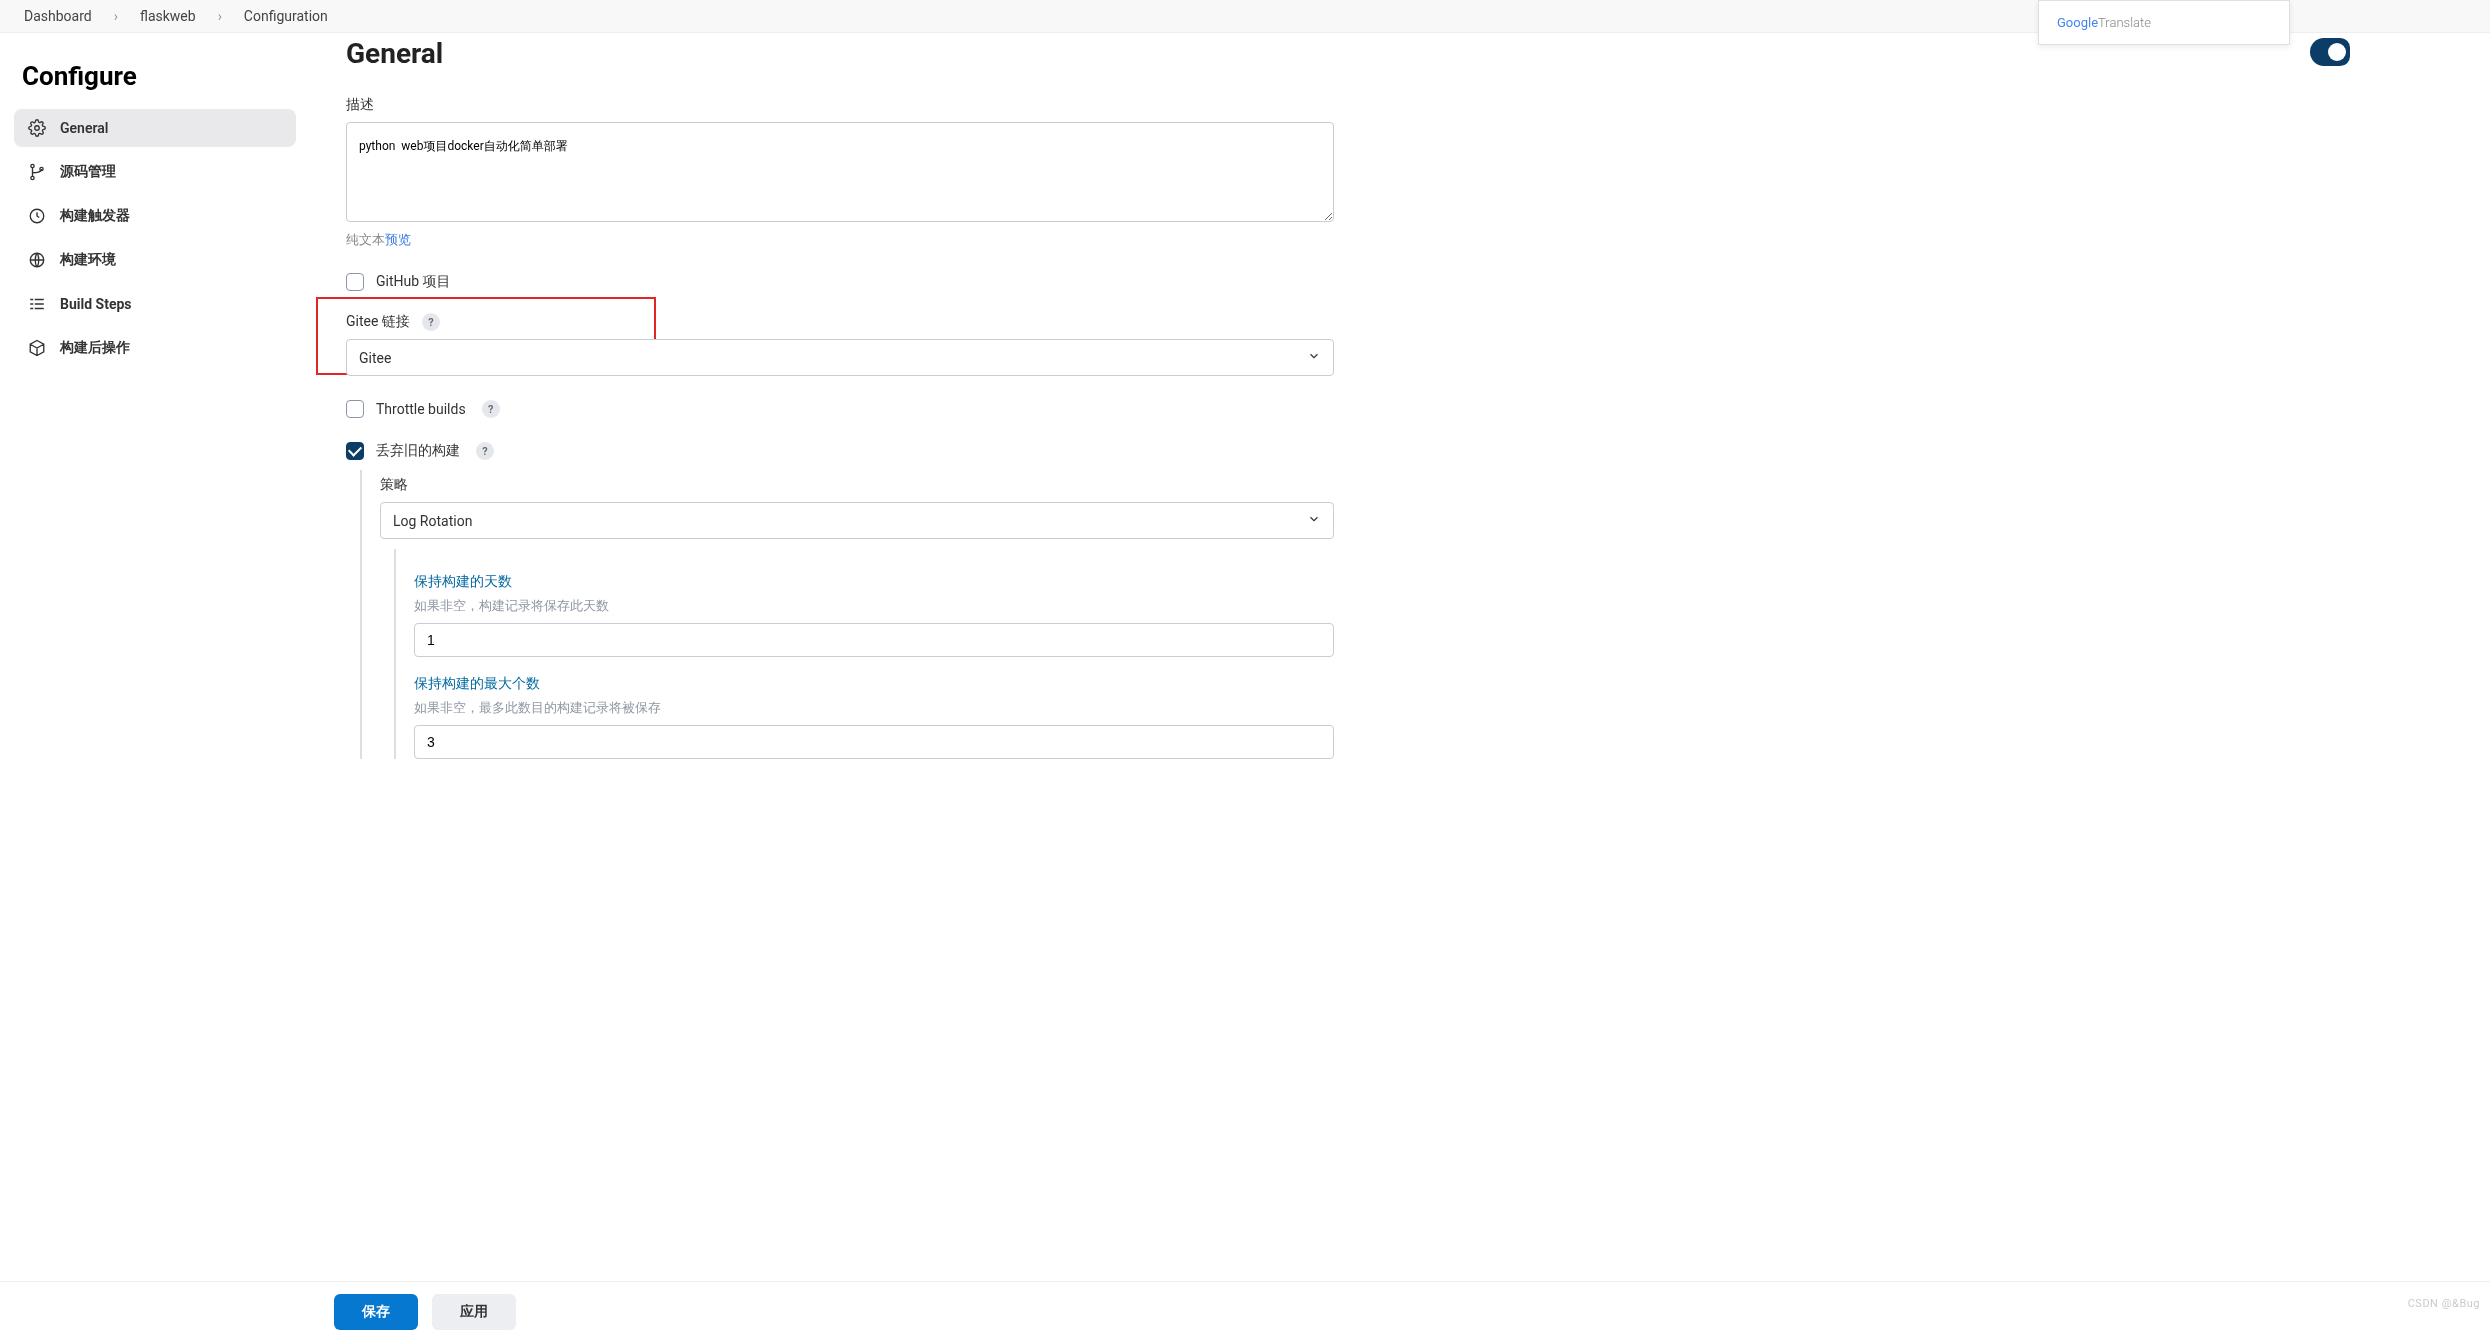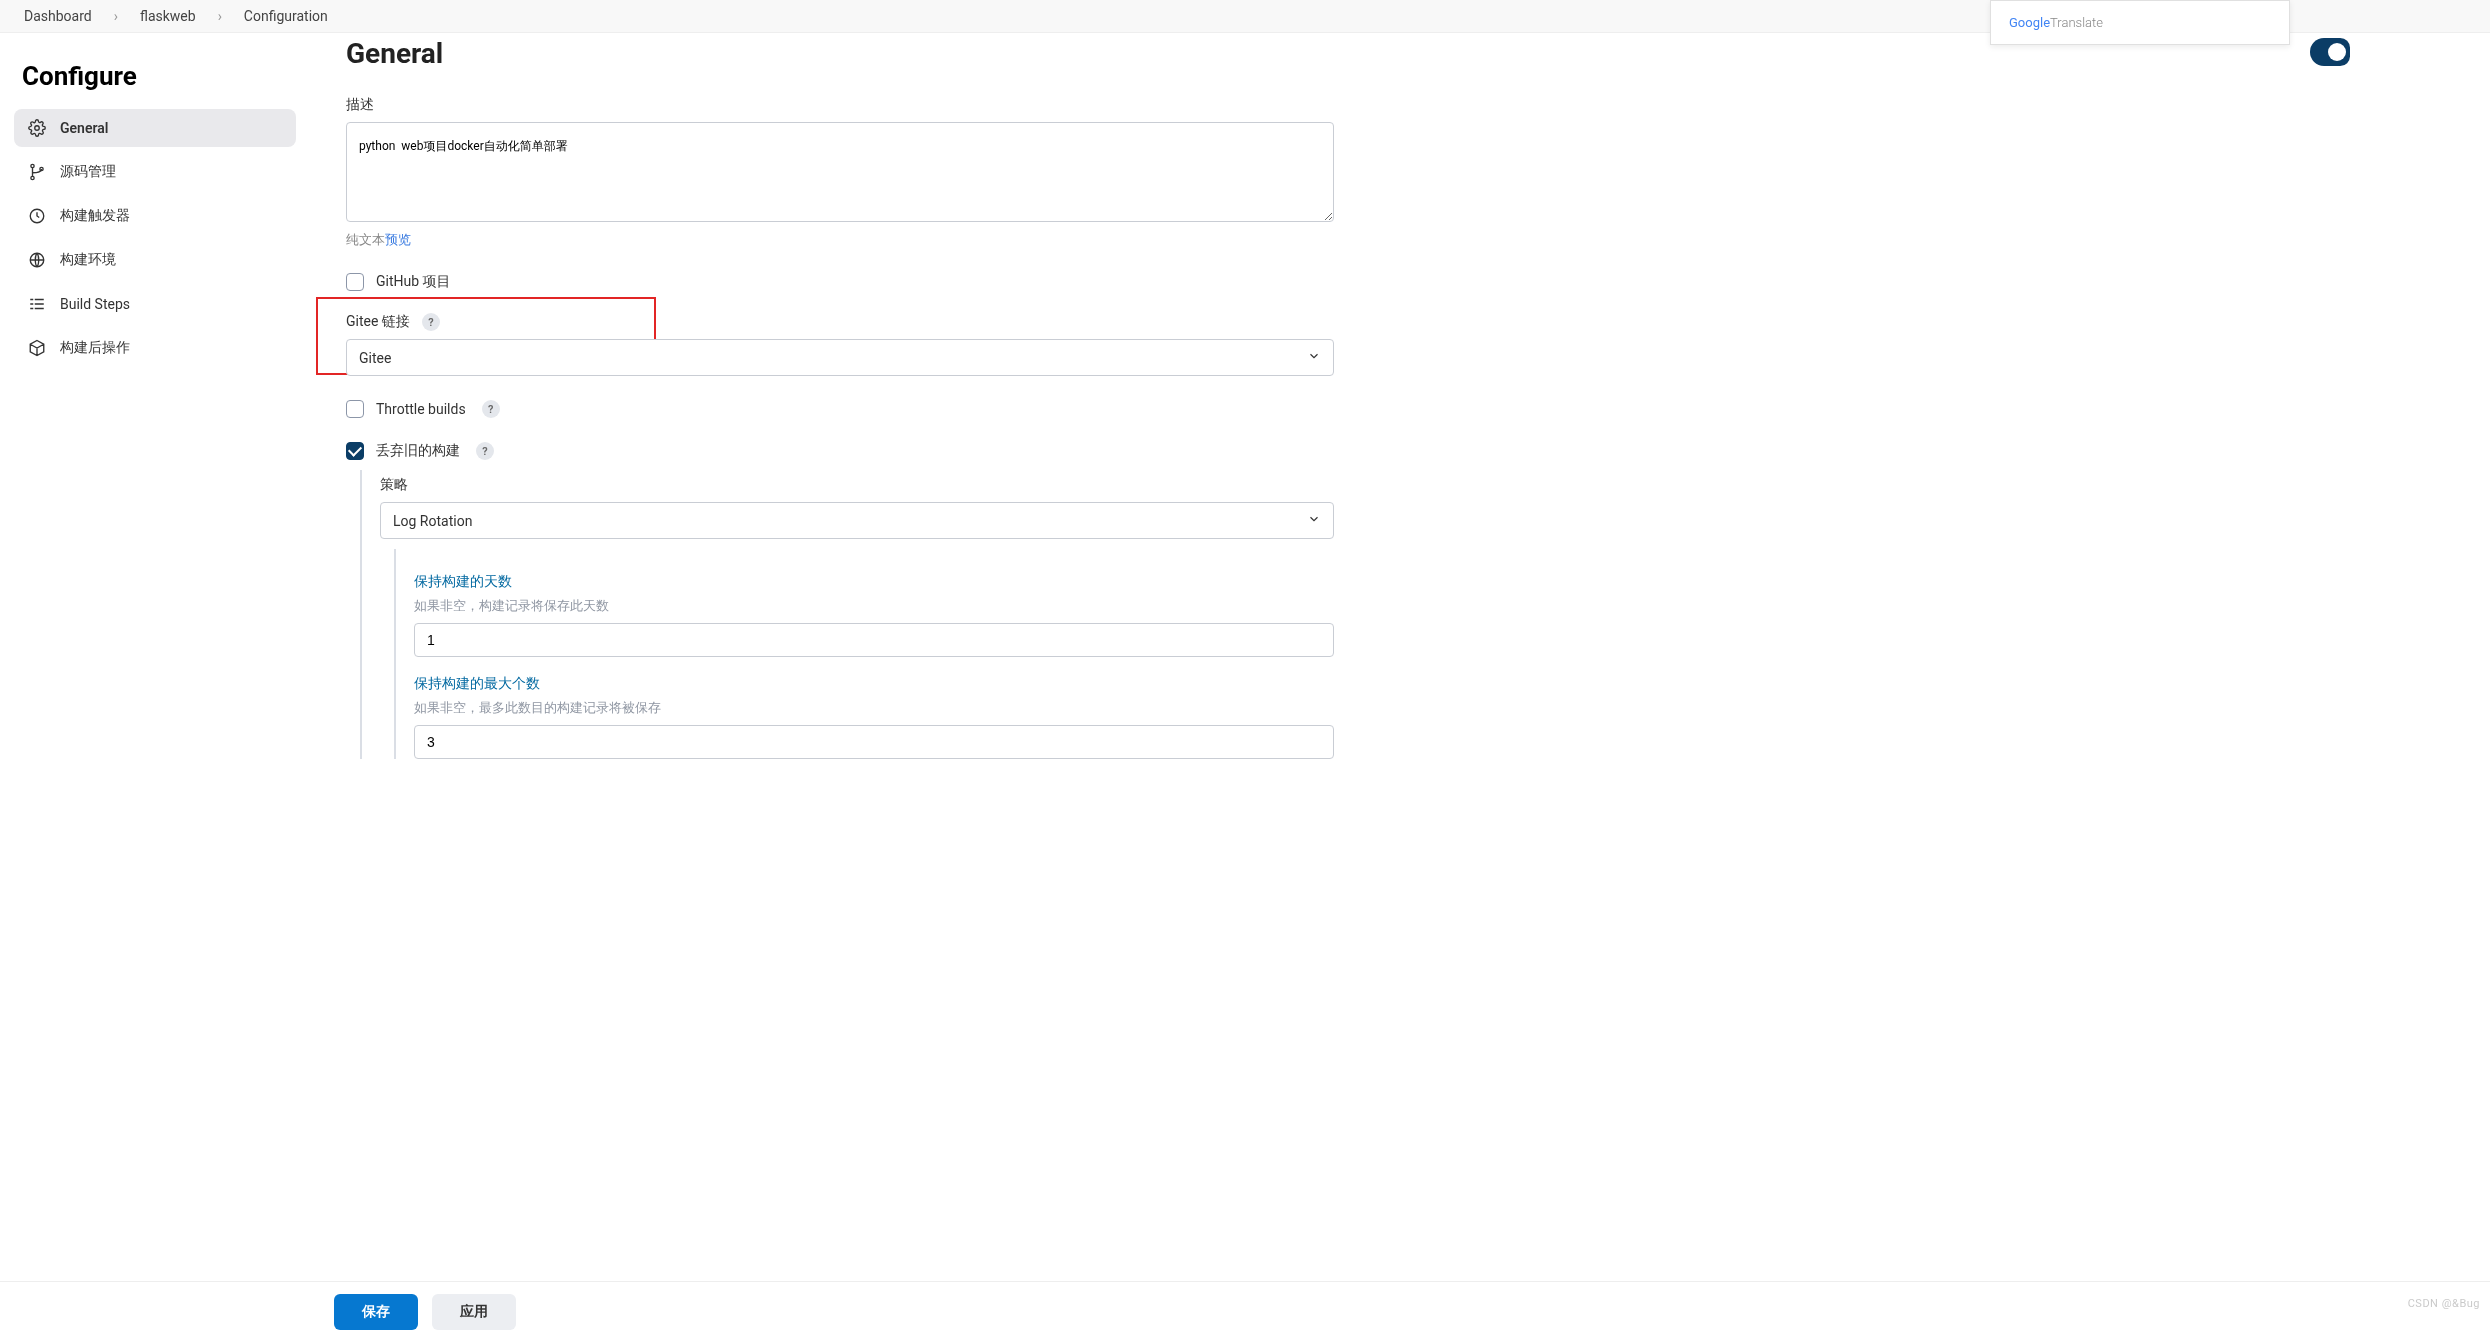--- a/index.html
+++ b/index.html
@@ -193,7 +193,7 @@
     .translate-popup {
       position: absolute;
       top: 0; right: 200px;
-      width: 300px;
+      width: 252px;
       background: #fff;
       border: 1px solid #e0e0e0;
       box-shadow: 0 2px 6px rgba(0,0,0,.08);

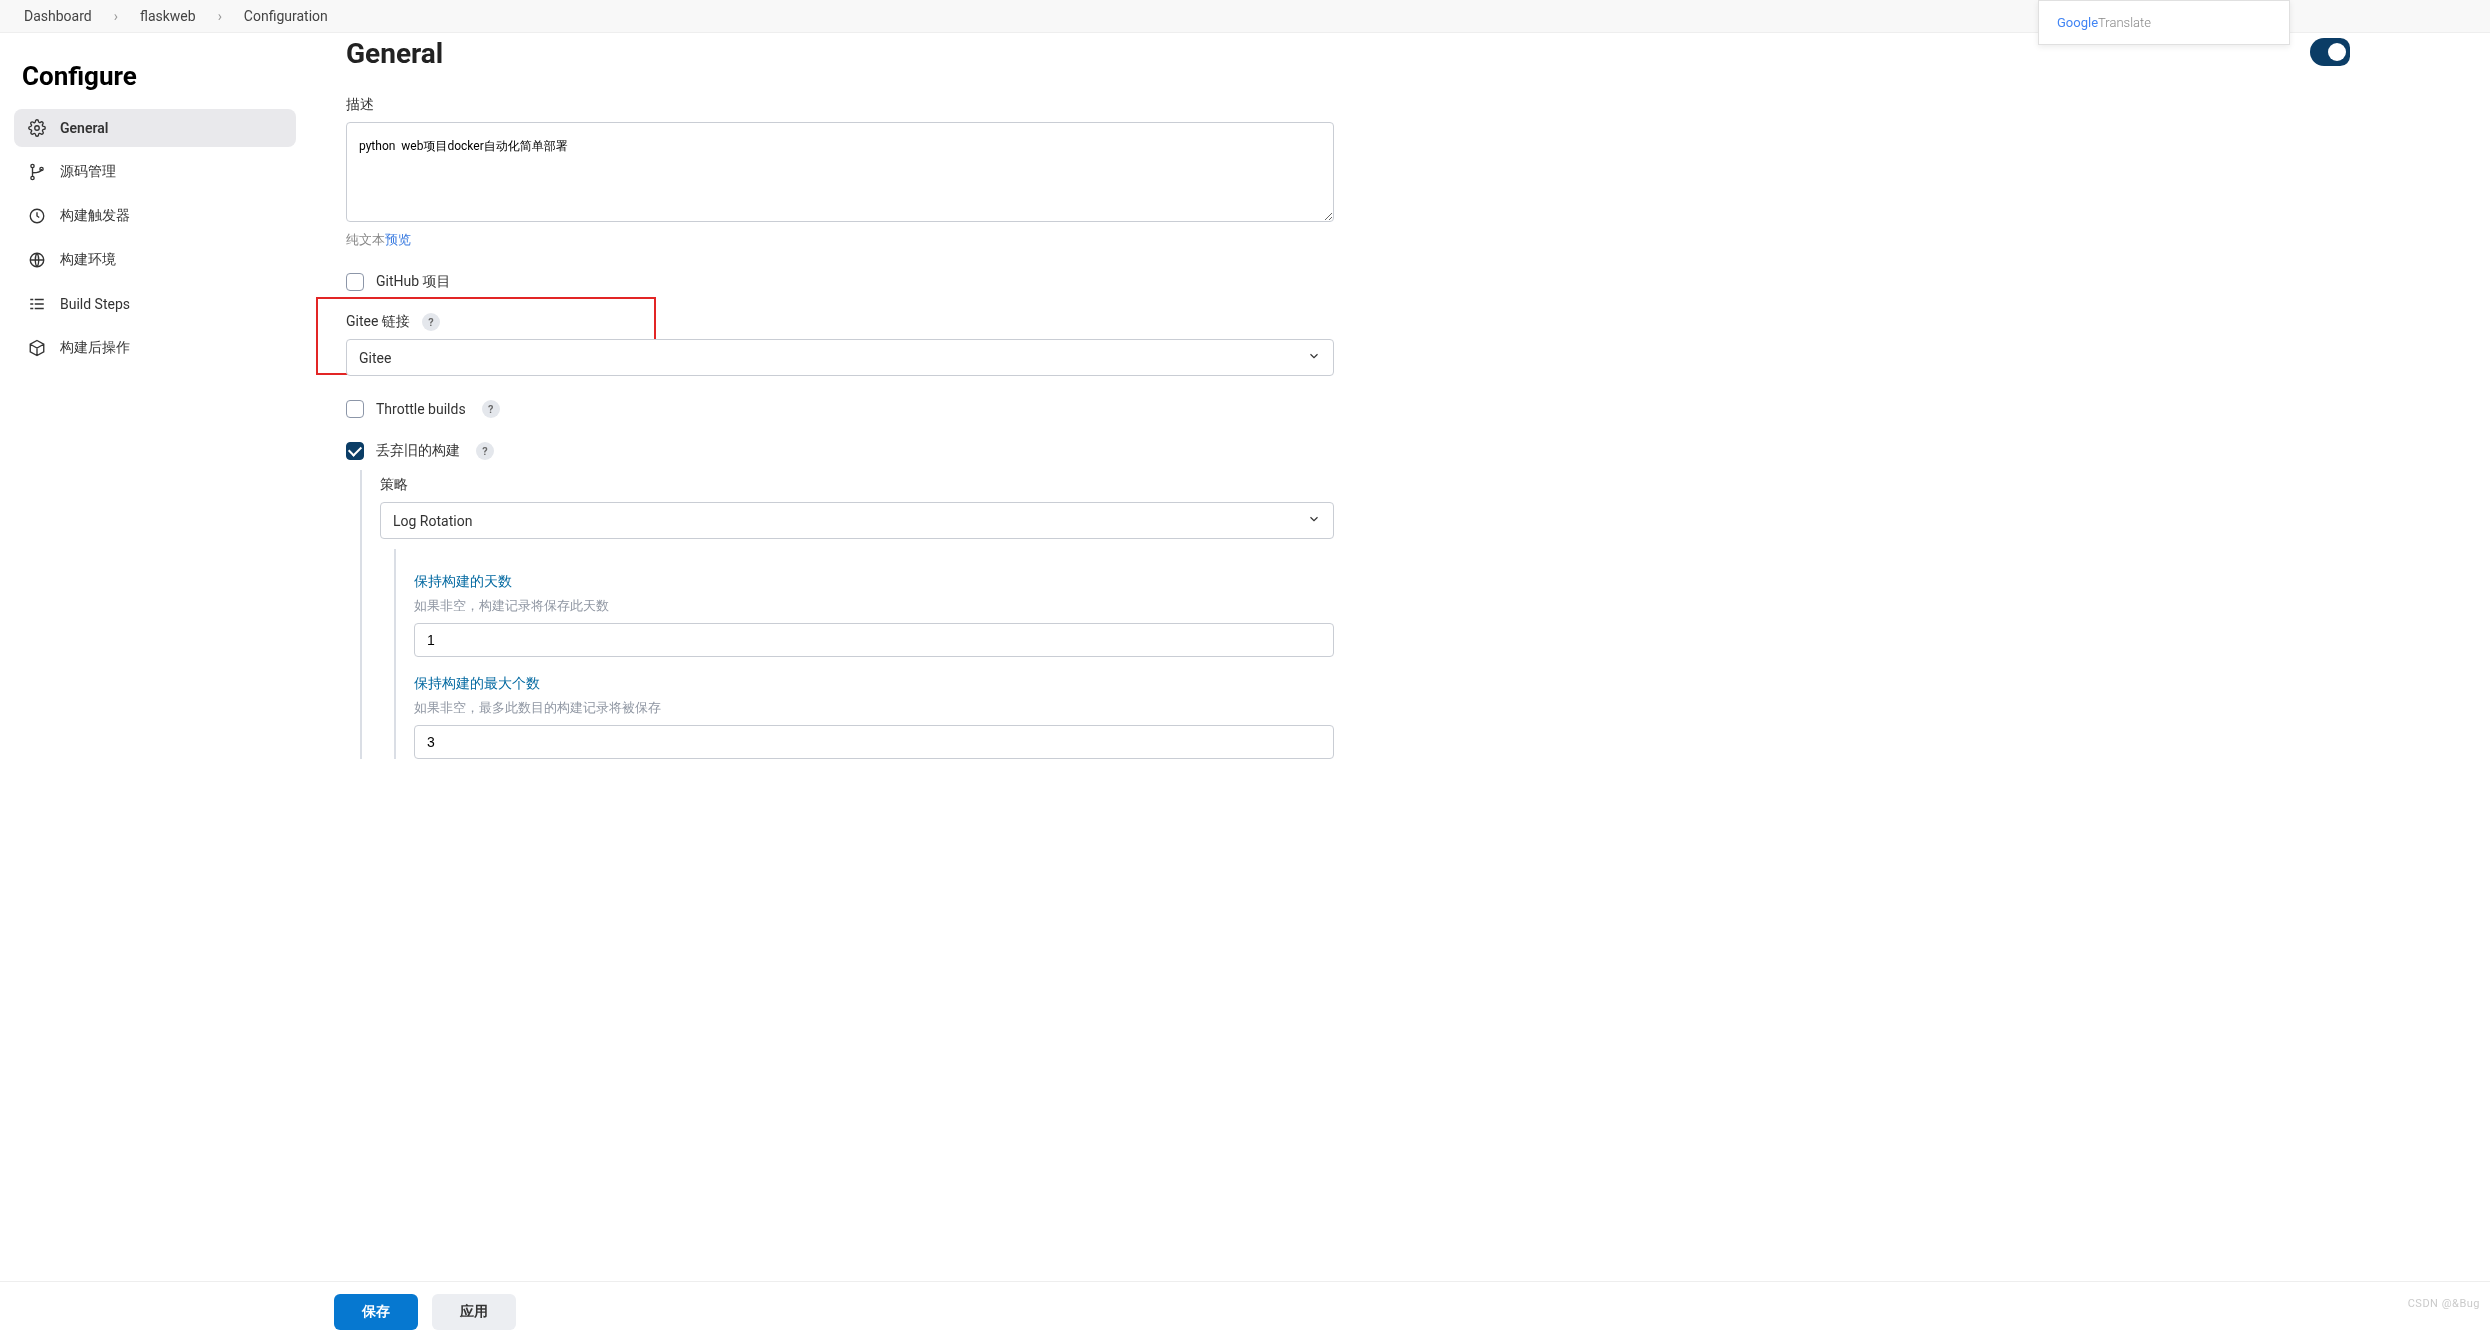--- a/index.html
+++ b/index.html
@@ -43,7 +43,7 @@
       cursor: pointer;
       margin-bottom: 6px;
       color: #333;
-      font-weight: 400;
+      font-weight: 700;
     }
     .sidebar-item.active {
       background: #e9e9ec;

